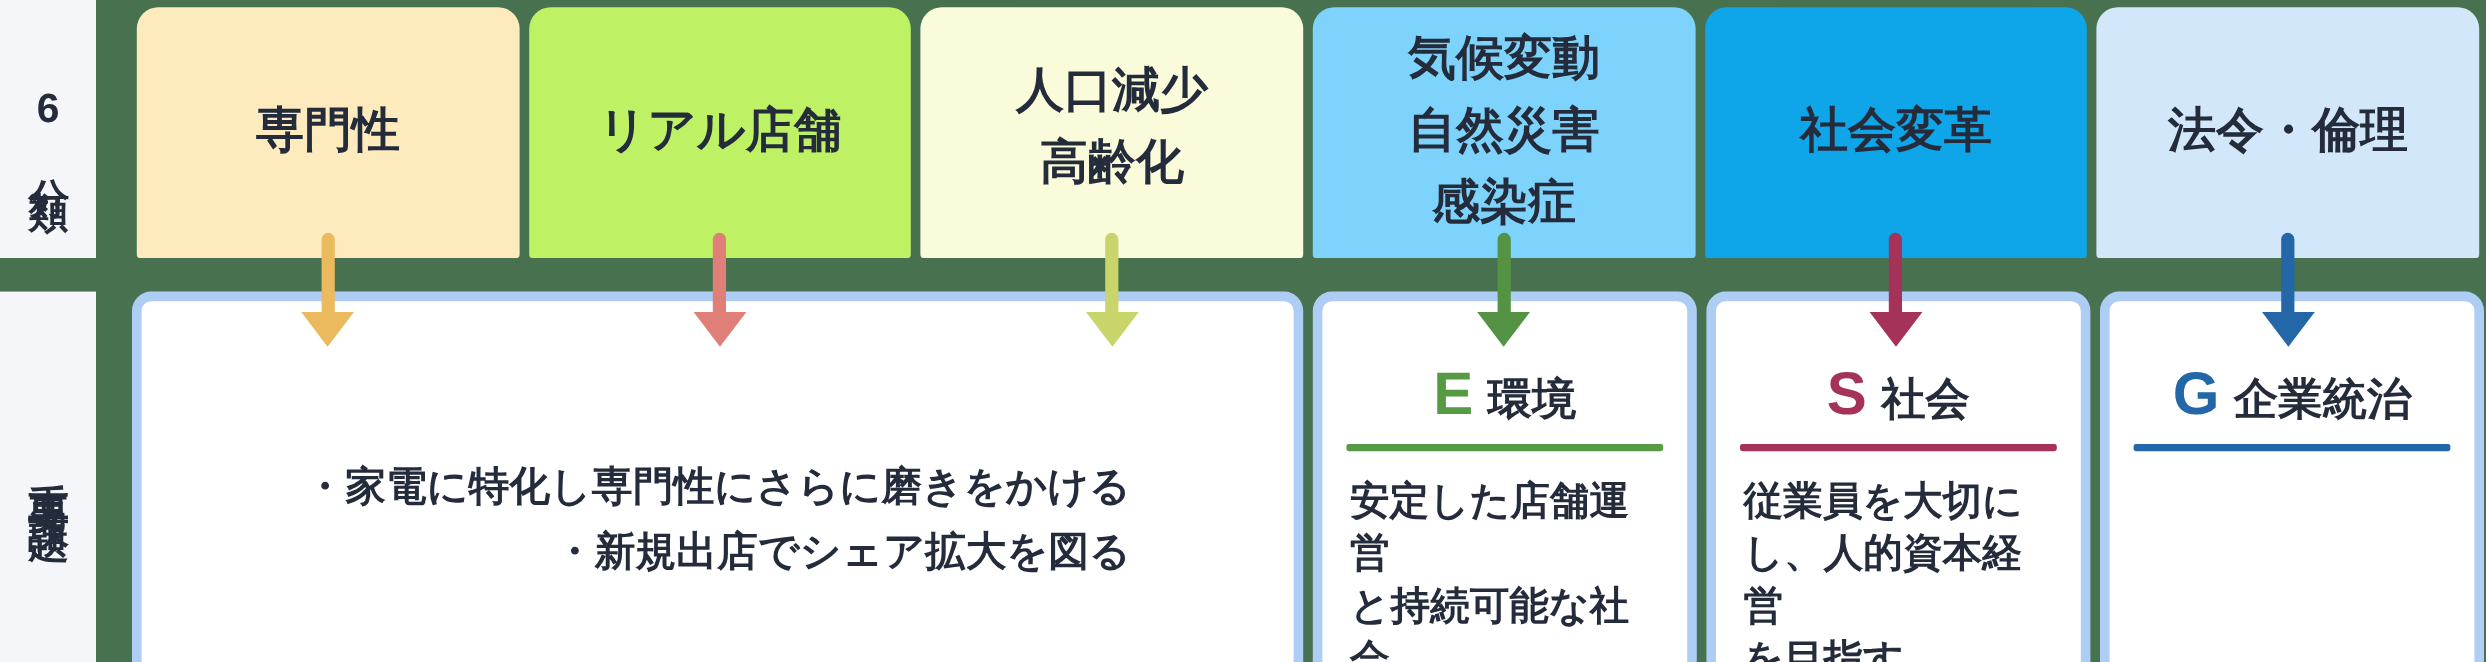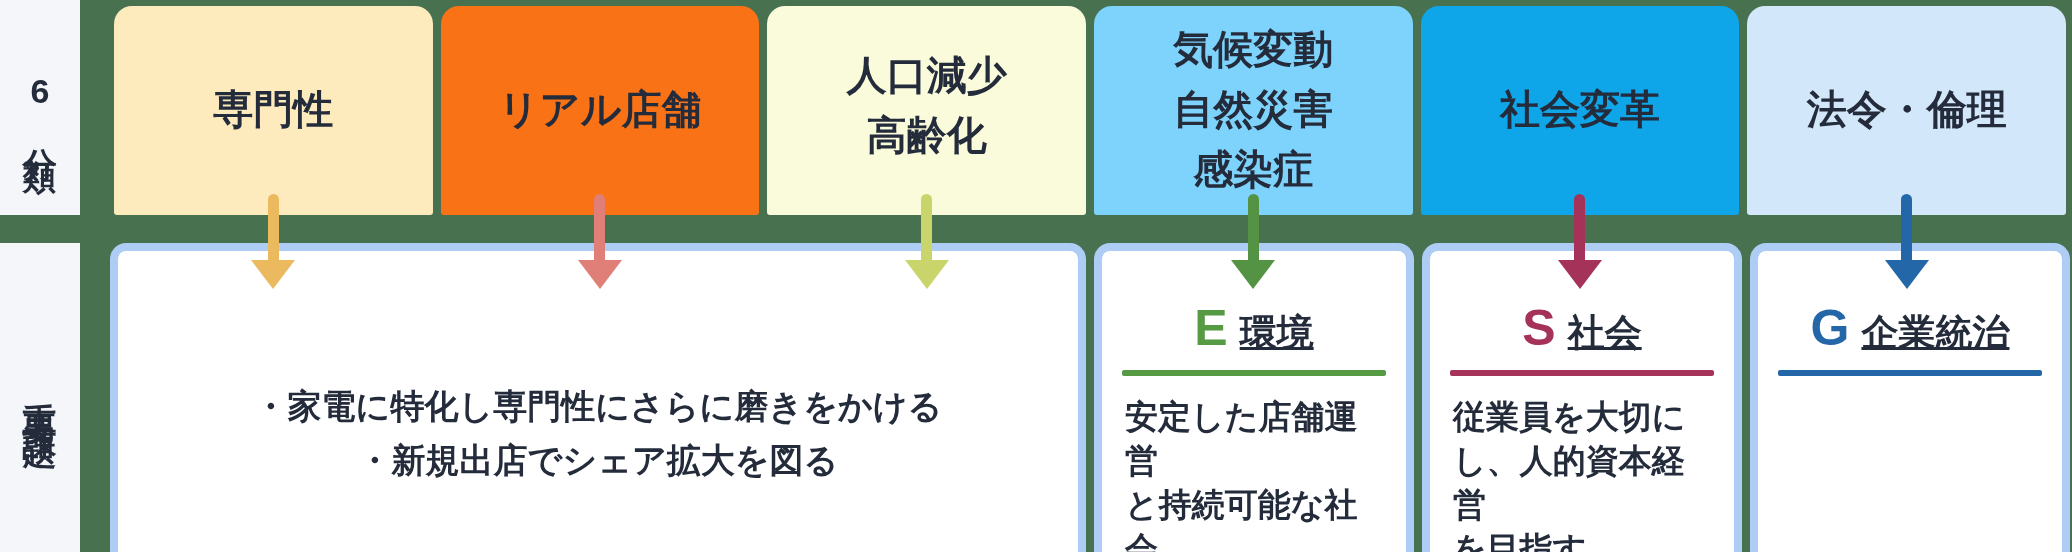--- a/index.html
+++ b/index.html
@@ -121,7 +121,7 @@
         </div>
       </div>
 
-      <div class="category-box" style="background-color: #f97316;">
+      <div class="category-box" style="background-color: #bef264;">
         <div class="category-label">リアル店舗</div>
         <div class="arrow">
           <div class="arrow-stem" style="background-color: rgb(224, 127, 119);"></div>

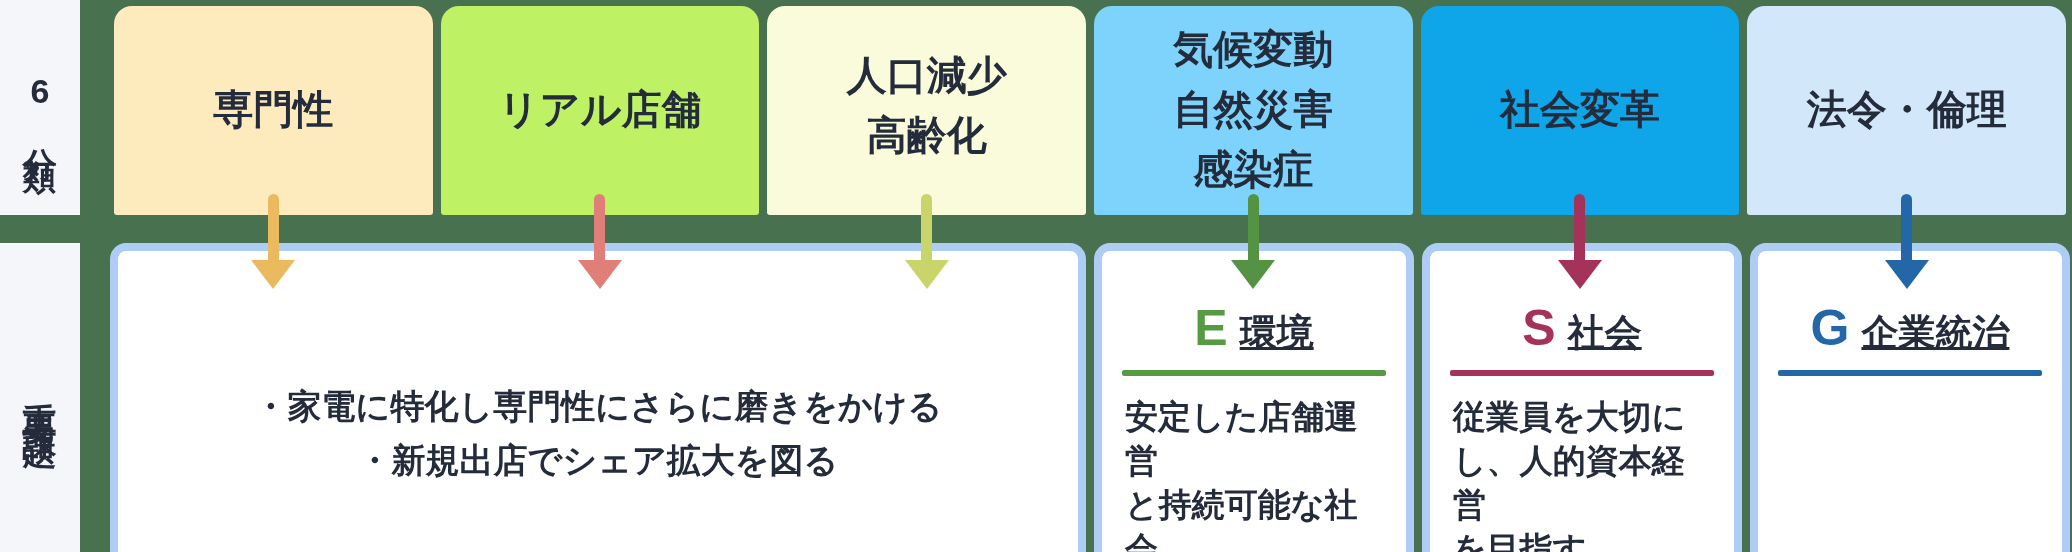--- a/index.html
+++ b/index.html
@@ -87,7 +87,7 @@
     display: flex; align-items: baseline; justify-content: center; gap: 12px;
   }
   .esg-letter { font-size: 50px; line-height: 50px; }
-  .esg-title  { font-size: 37px; text-decoration: underline; }
+  .esg-title  { font-size: 37px; }
   .esg-underline { height: 6px; margin: 12px 20px 0 20px; border-radius: 2px; }
   .esg-body {
     margin: 19px 20px 0 23px;

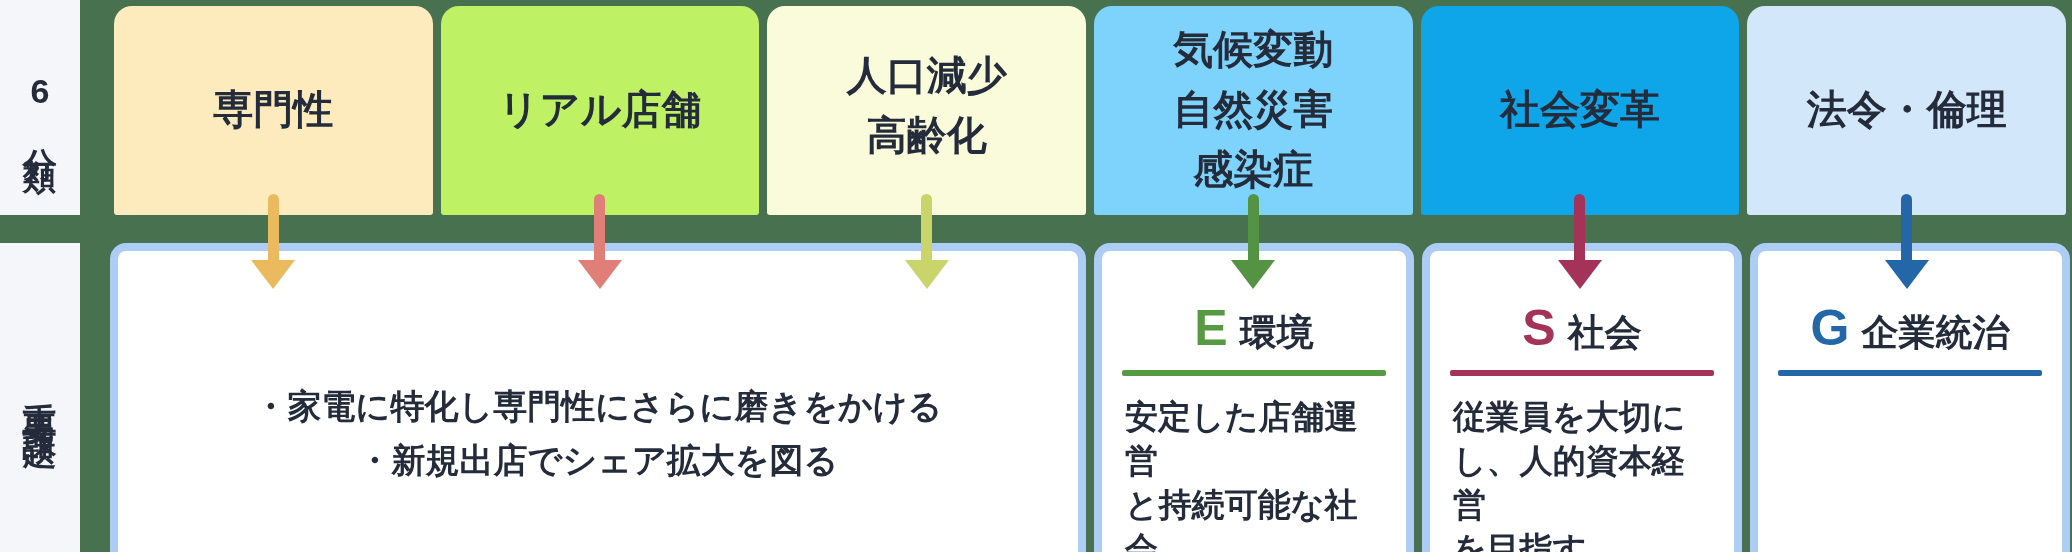--- a/index.html
+++ b/index.html
@@ -80,7 +80,7 @@
     grid-column: 1 / 4;
     display: flex; align-items: center; justify-content: center;
   }
-  .bullet-list { text-align: center; }
+  .bullet-list { text-align: right; }
   .bullet-line { font-size: 34px; line-height: 54px; }
   .esg-heading {
     margin-top: 52px;

